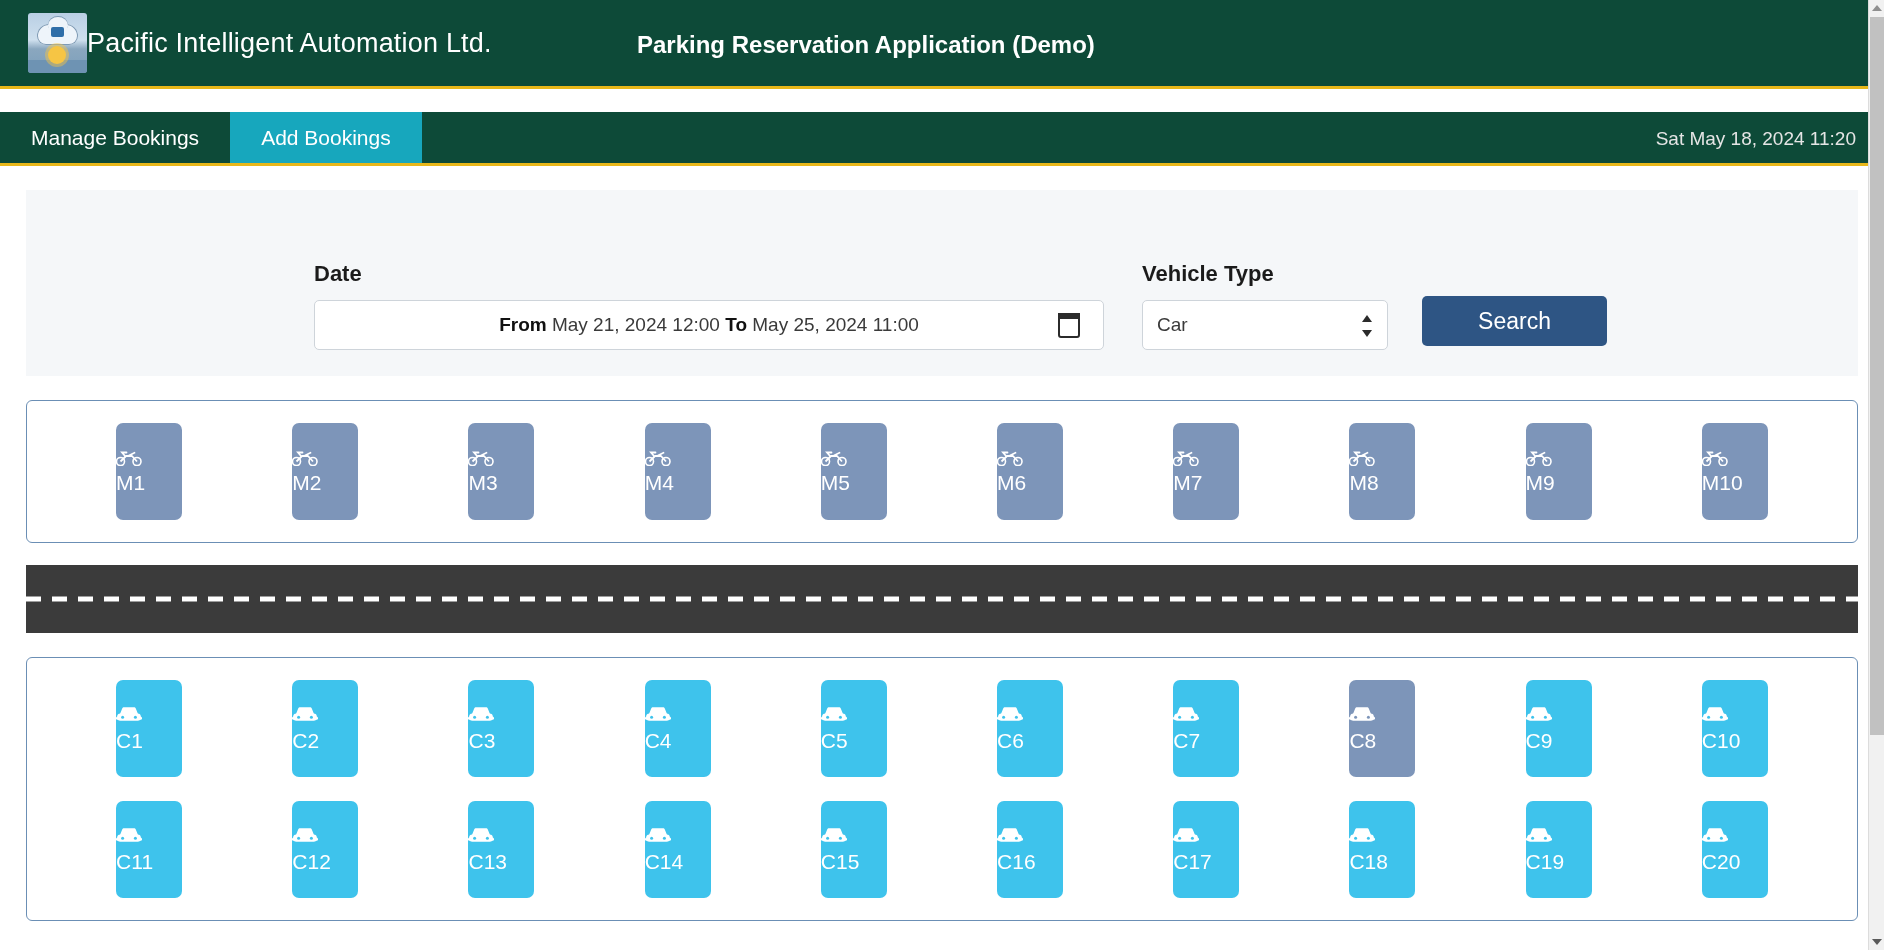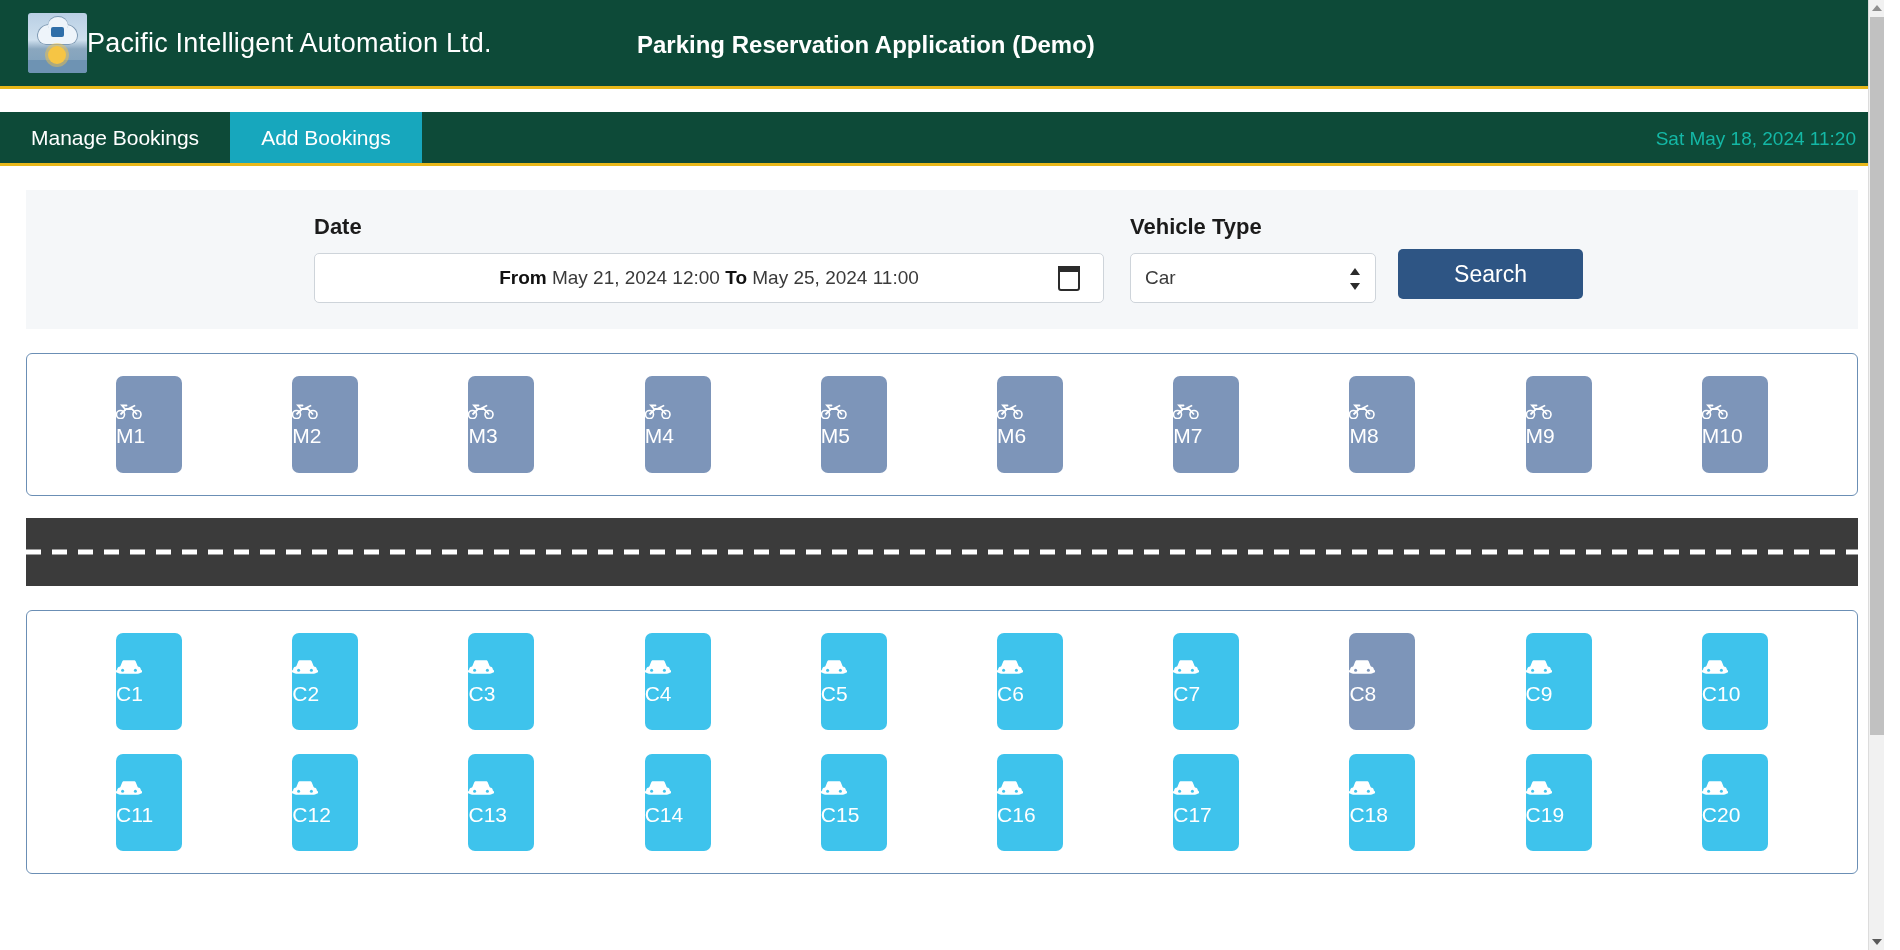--- a/index.html
+++ b/index.html
@@ -175,7 +175,7 @@
     height: 54px;
     display: flex;
     align-items: center;
-    color: #14b8a6;
+    color: #e5e5e5;
     font-size: 19px;
     white-space: nowrap;
   }

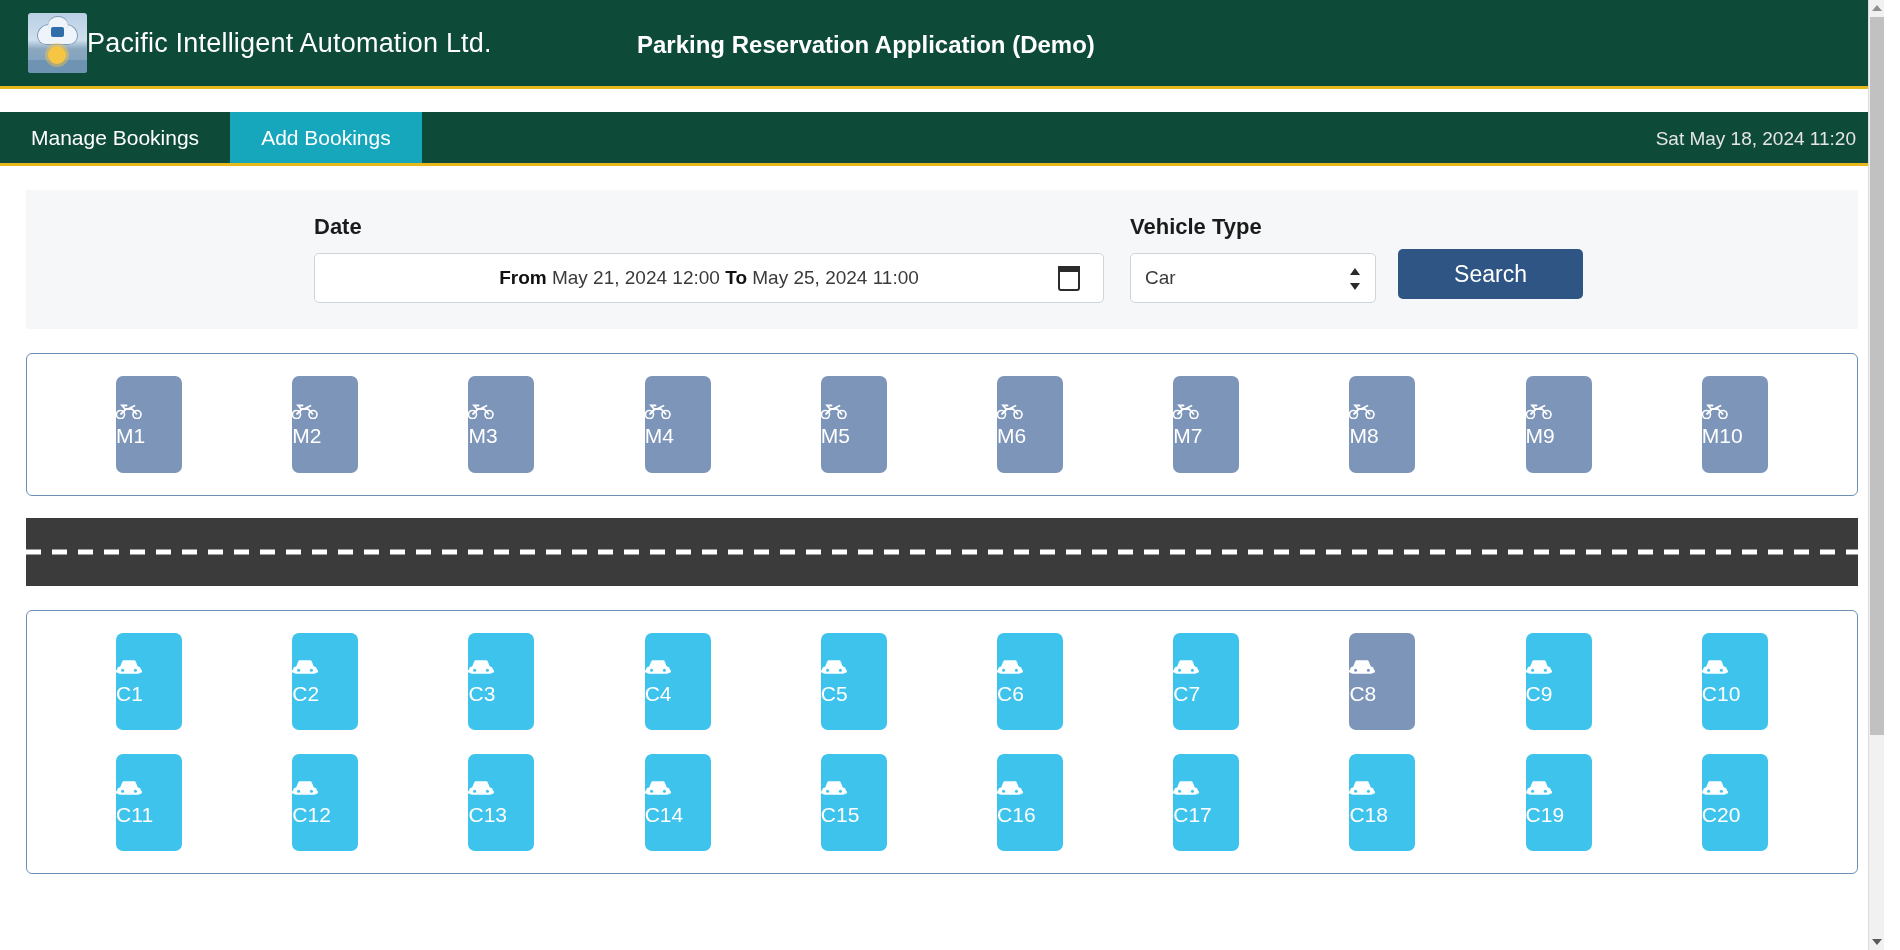--- a/index.html
+++ b/index.html
@@ -190,7 +190,8 @@
     display: flex;
     align-items: flex-start;
     padding-left: 288px;
-    gap: 4px;
+    gap: 16px;
+    margin-top: 47px;
   }
   .field-label {
     font-size: 22px;

